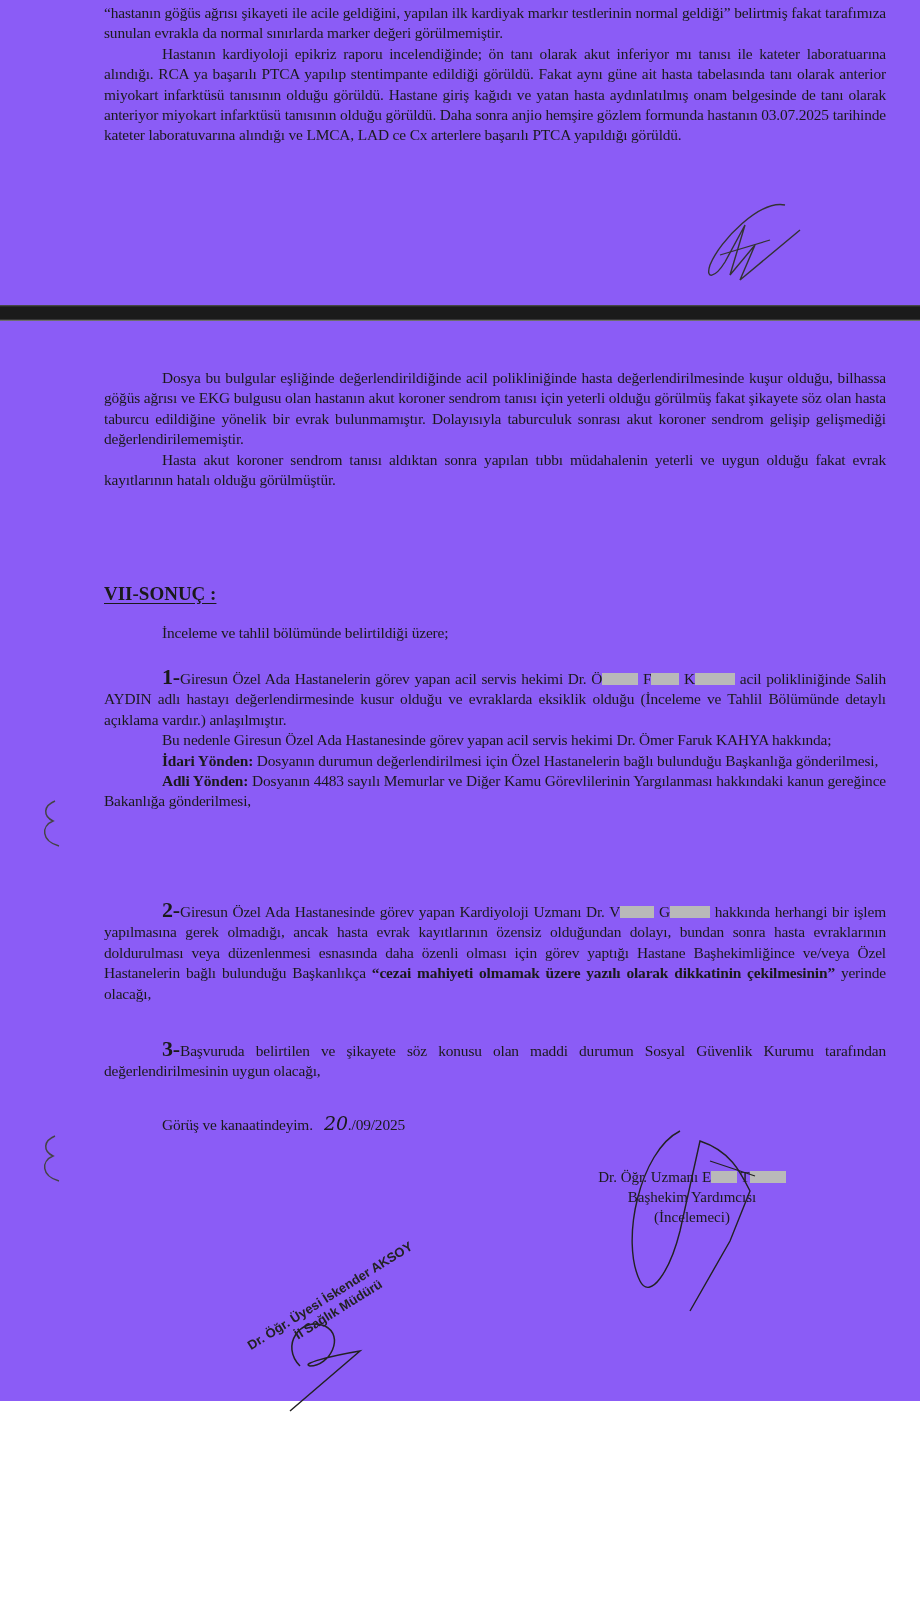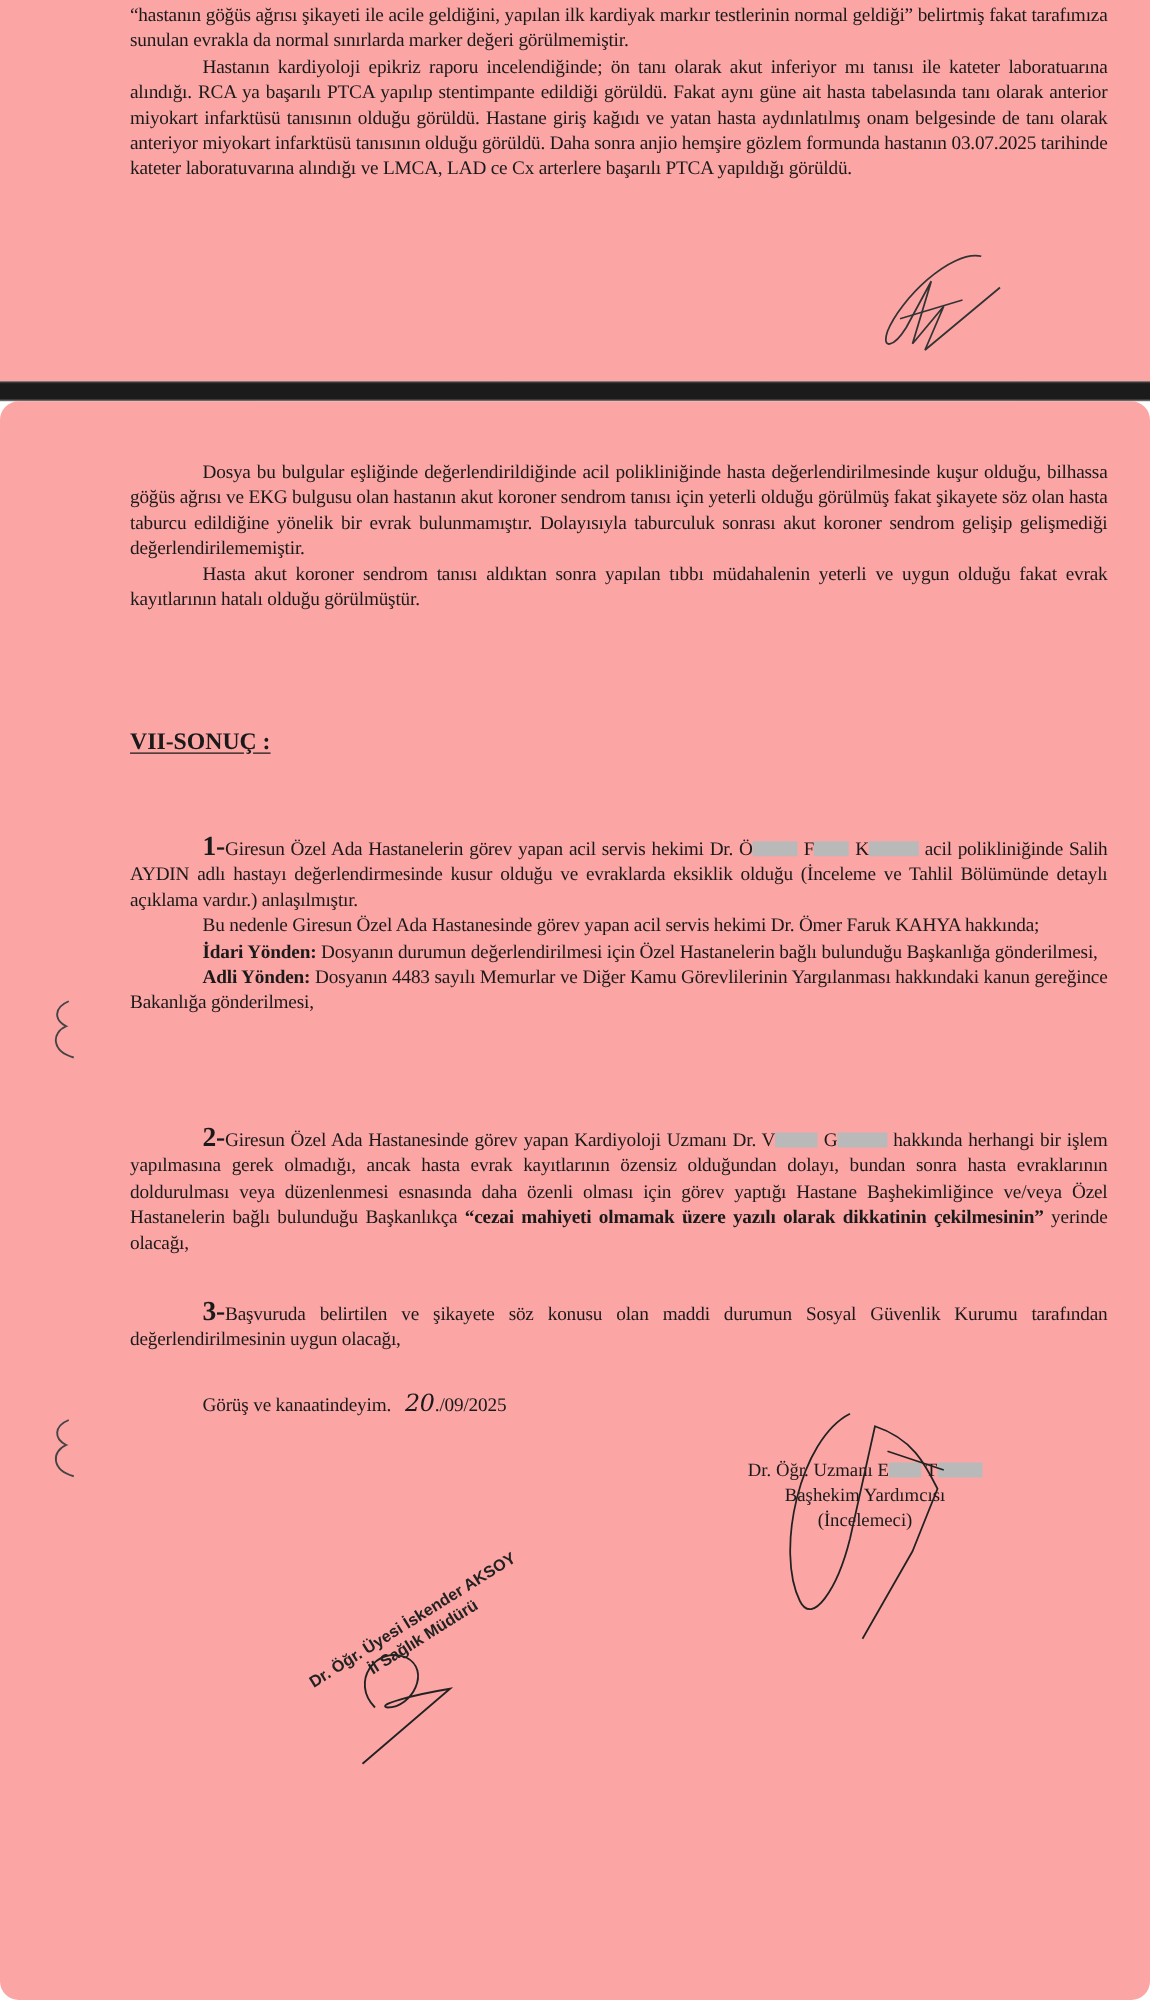--- a/index.html
+++ b/index.html
@@ -11,7 +11,7 @@
     position: relative;
   }
   .page {
-    position: absolute; left: 0; width: 920px; background: #fca5a5;
+    position: absolute; left: 0; width: 920px; background: #8b5cf6;
   }
   .page-1 { top: 0; height: 305px; }
   .separator {

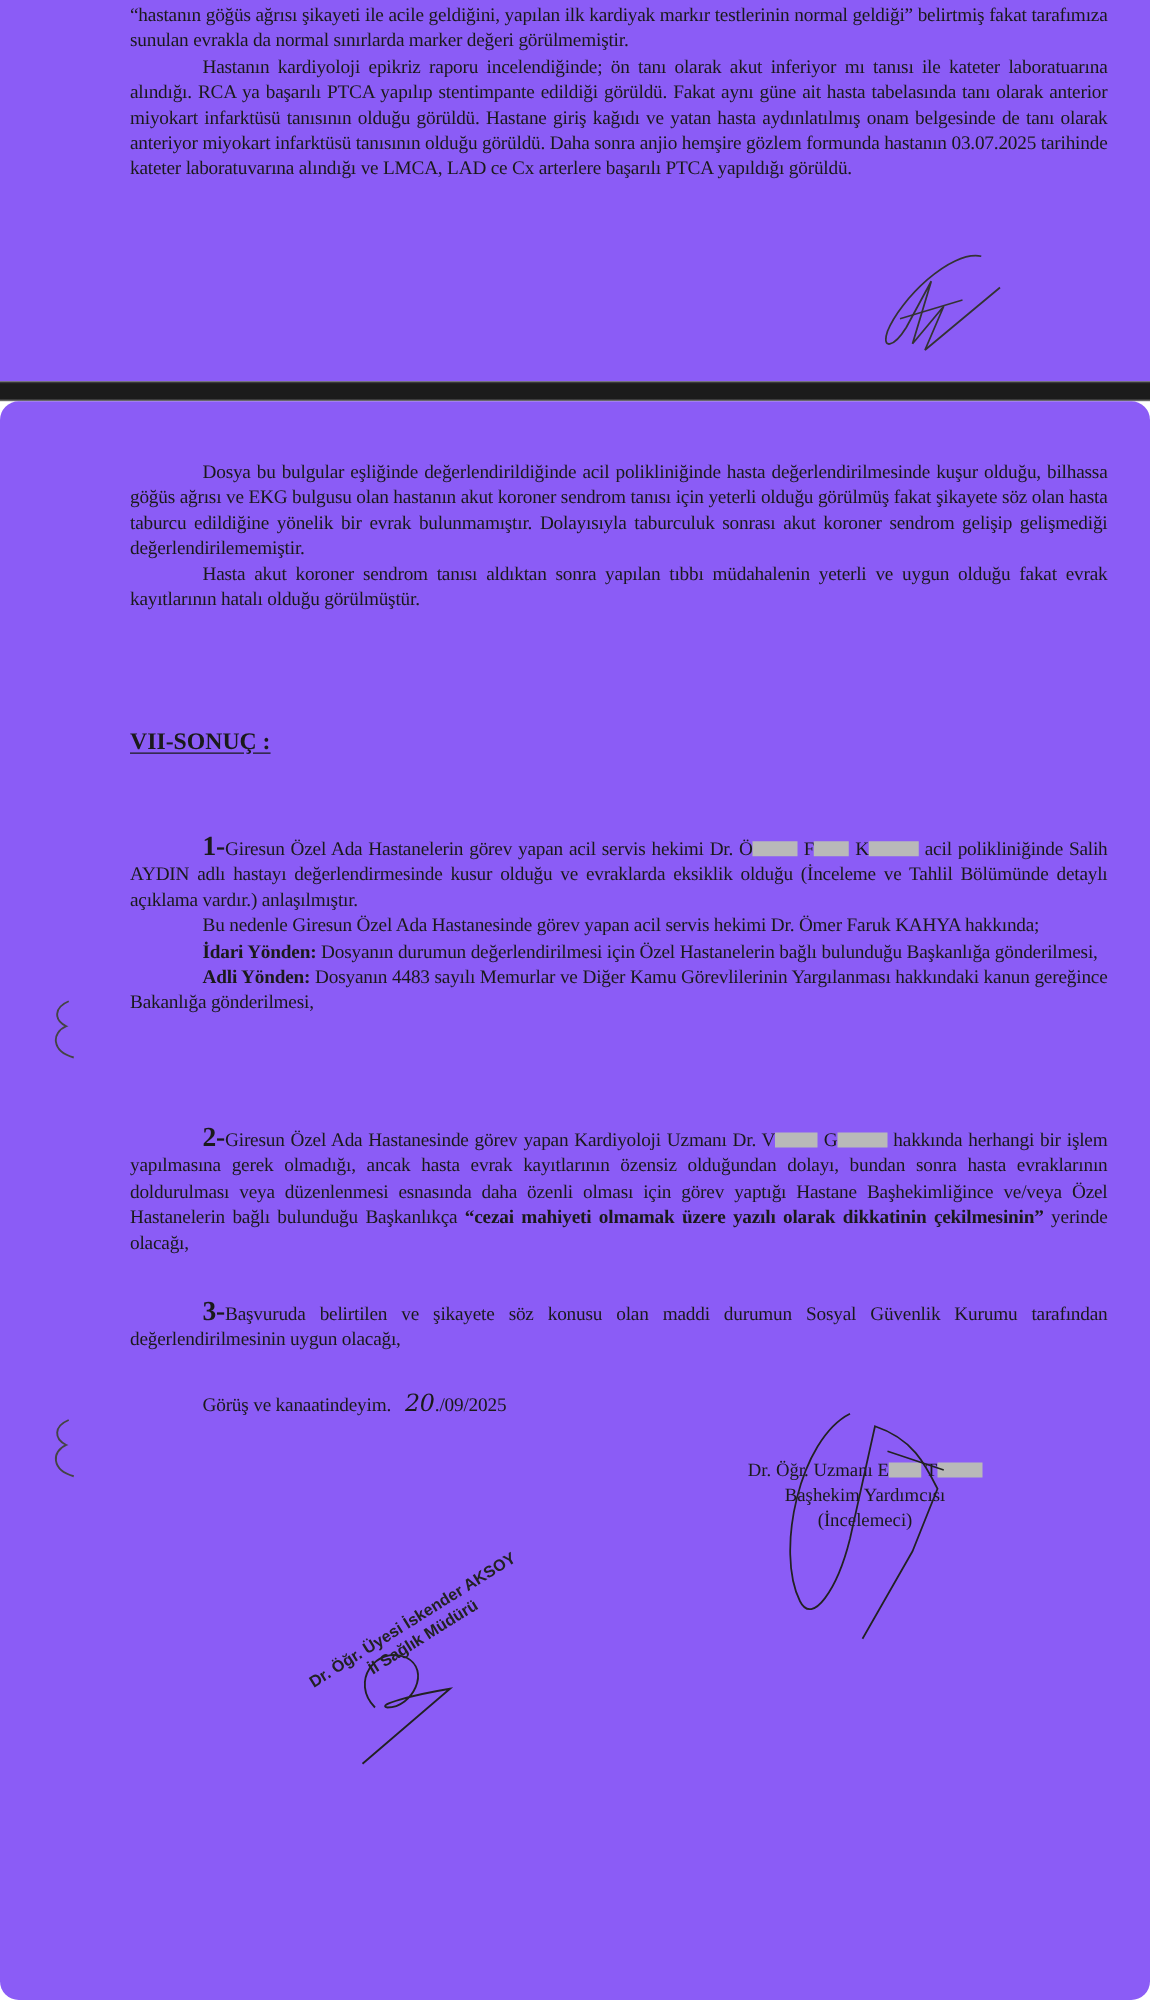--- a/index.html
+++ b/index.html
@@ -18,7 +18,7 @@
     position: absolute; left: 0; top: 305px; width: 920px; height: 16px;
     background: linear-gradient(#555 0, #1b1b1b 2px, #1b1b1b 14px, #888 16px);
   }
-  .page-2 { top: 321px; height: 1279px; border-radius: 15px; }
+  .page-2 { top: 321px; height: 1080px; }
   .text-block {
     position: absolute; left: 104px; width: 782px;
     font-size: 15.4px; line-height: 20.4px; text-align: justify;

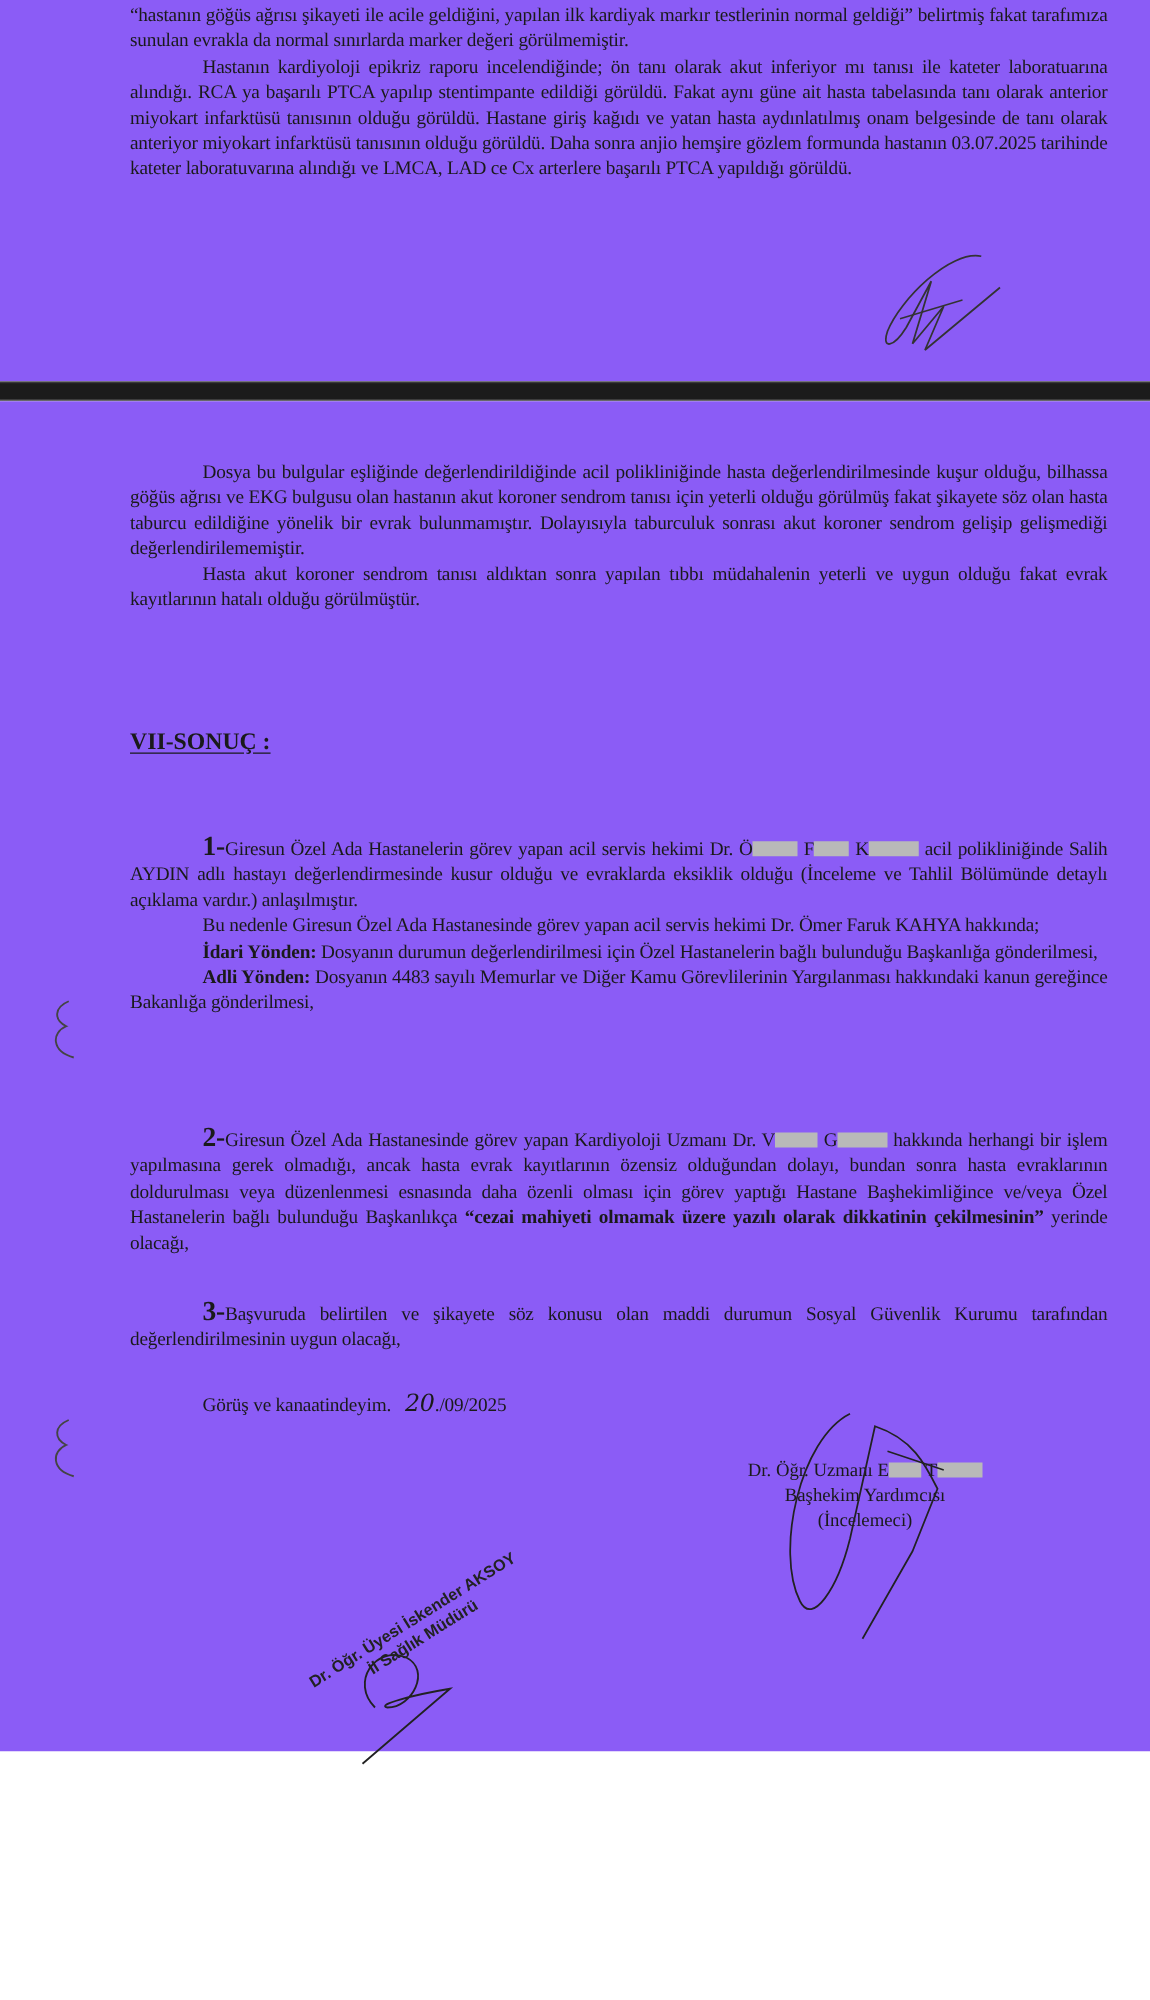--- a/index.html
+++ b/index.html
@@ -74,6 +74,9 @@
 
   <div class="heading" style="top:262px;">VII-SONUÇ :</div>
 
+  <div class="text-block" style="top:302px;">
+    <p class="para indent">İnceleme ve tahlil bölümünde belirtildiği üzere;</p>
+  </div>
 
   <div class="text-block" style="top:346px;">
     <p class="para indent">

